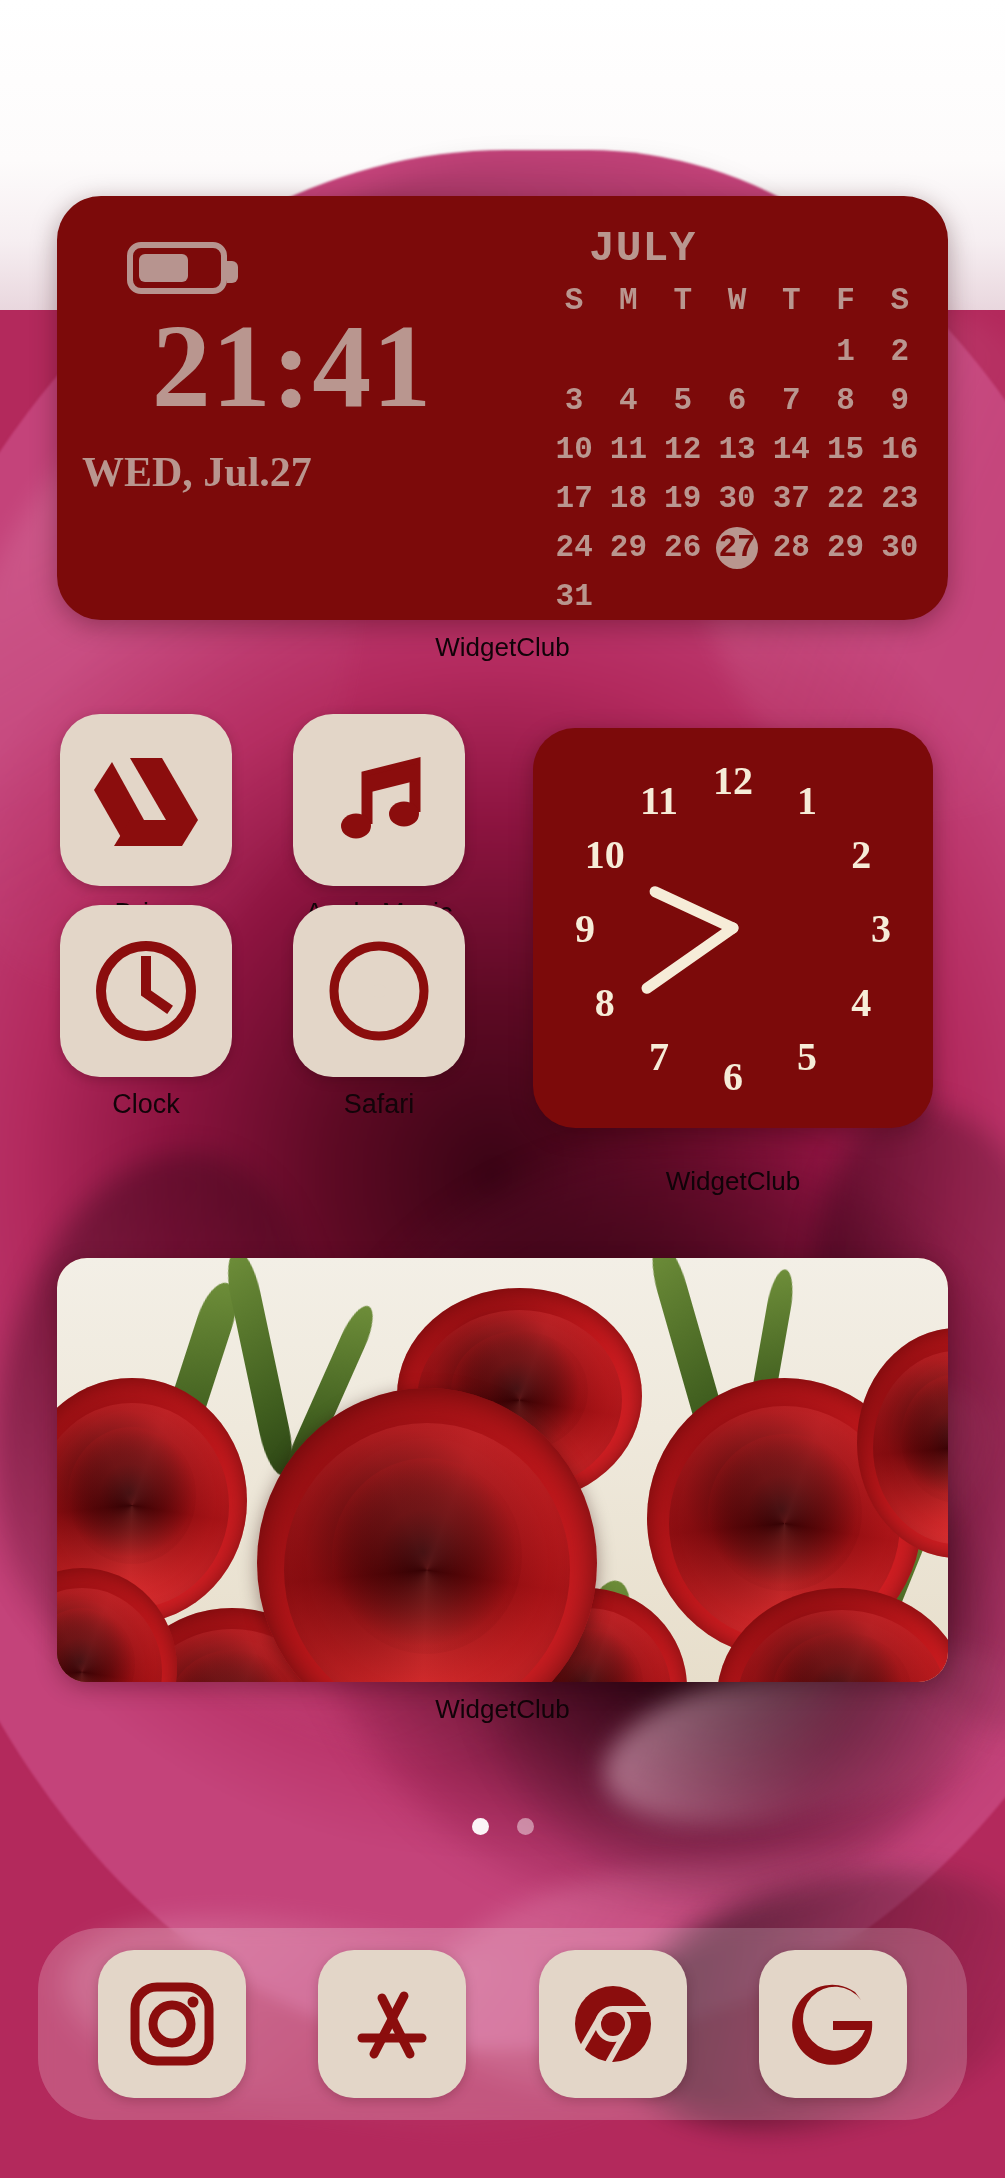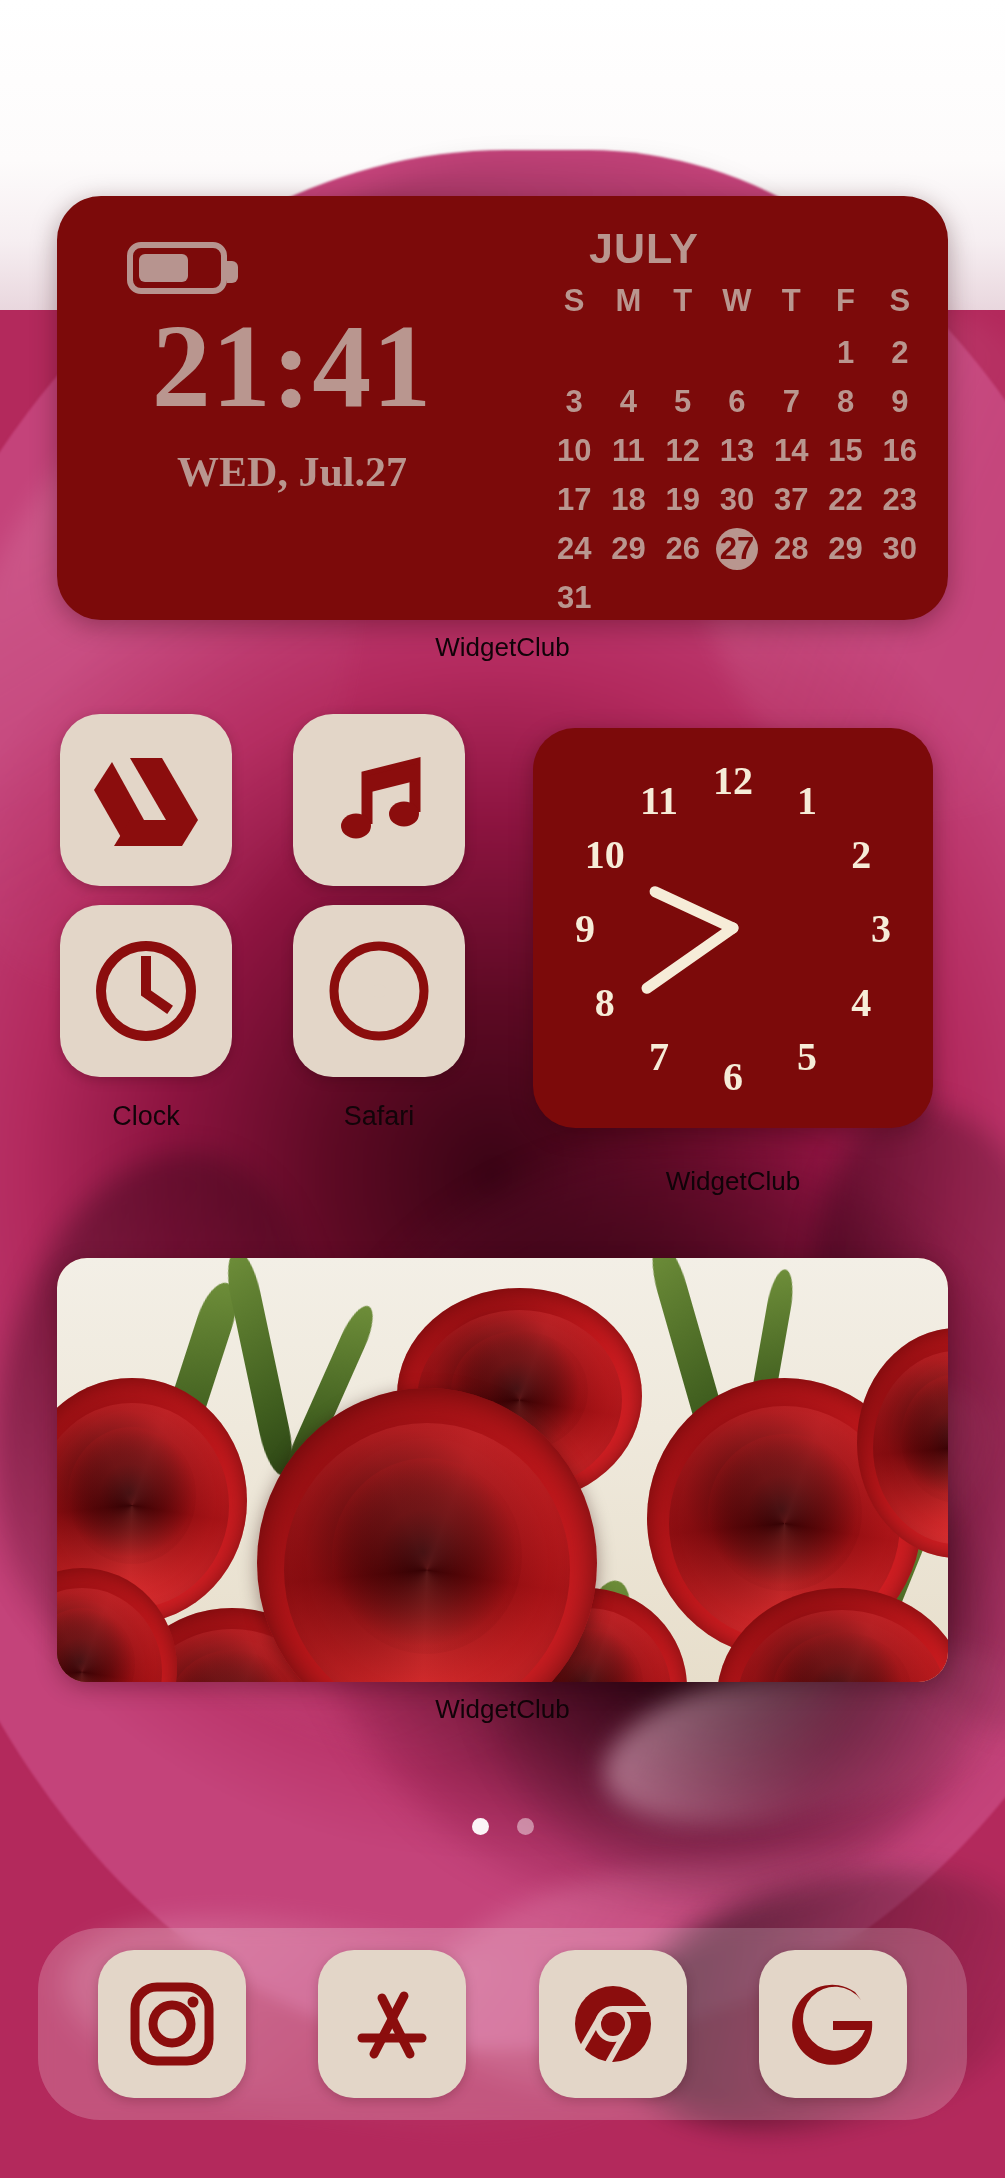--- a/index.html
+++ b/index.html
@@ -137,7 +137,7 @@
     position: absolute; left: 490px; top: 28px;
     width: 380px;
     color: #b9968f;
-    font-family: Liberation Sans, sans-serif;
+    font-family: Liberation Mono, monospace;
   }
   .cal-month {
     font-size: 43px;

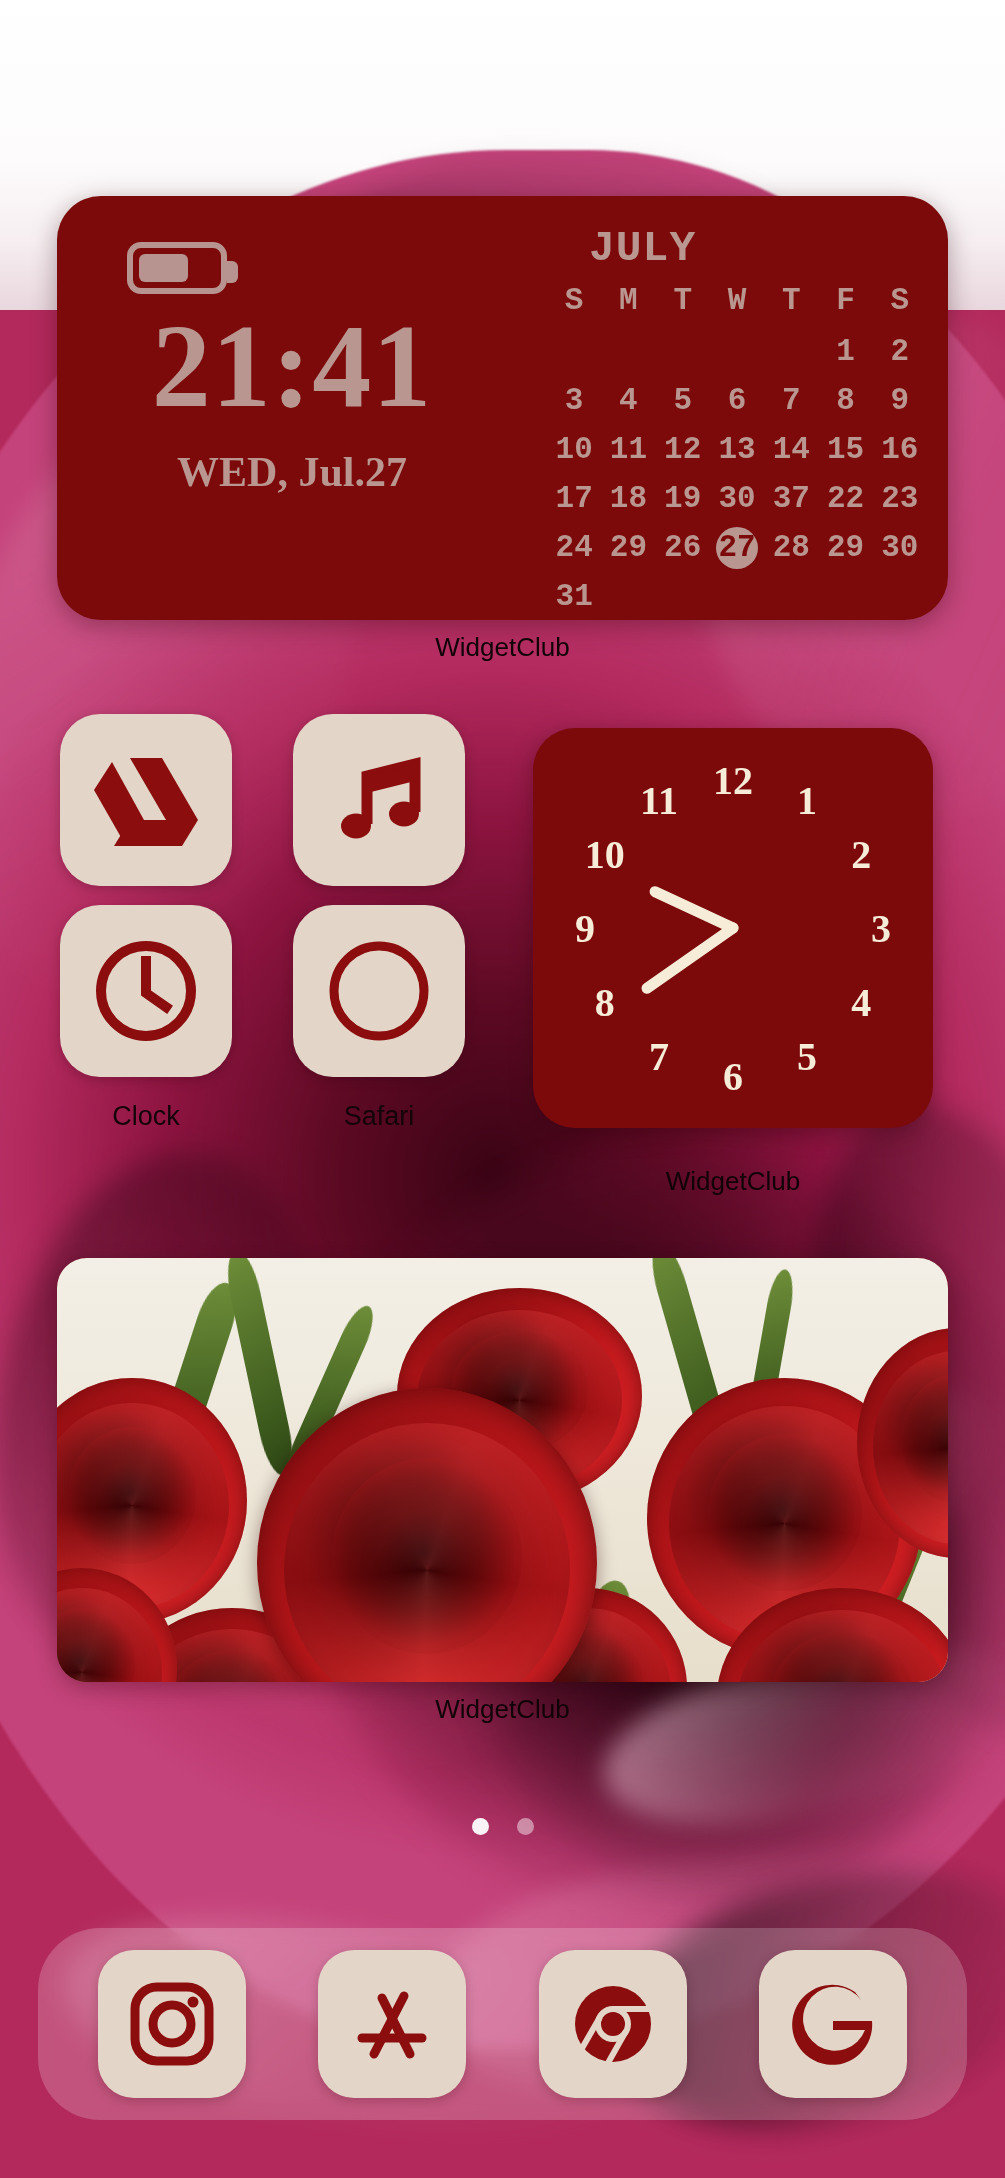--- a/index.html
+++ b/index.html
@@ -126,11 +126,11 @@
   }
   .clock-date {
     position: absolute; left: 0; top: 248px; width: 470px;
-    text-align: center;
     font-family: "Liberation Serif", serif;
     font-weight: 700;
     font-size: 42px;
     color: #b9968f;
+    padding-left: 25px;
   }
 
   .wl-right {

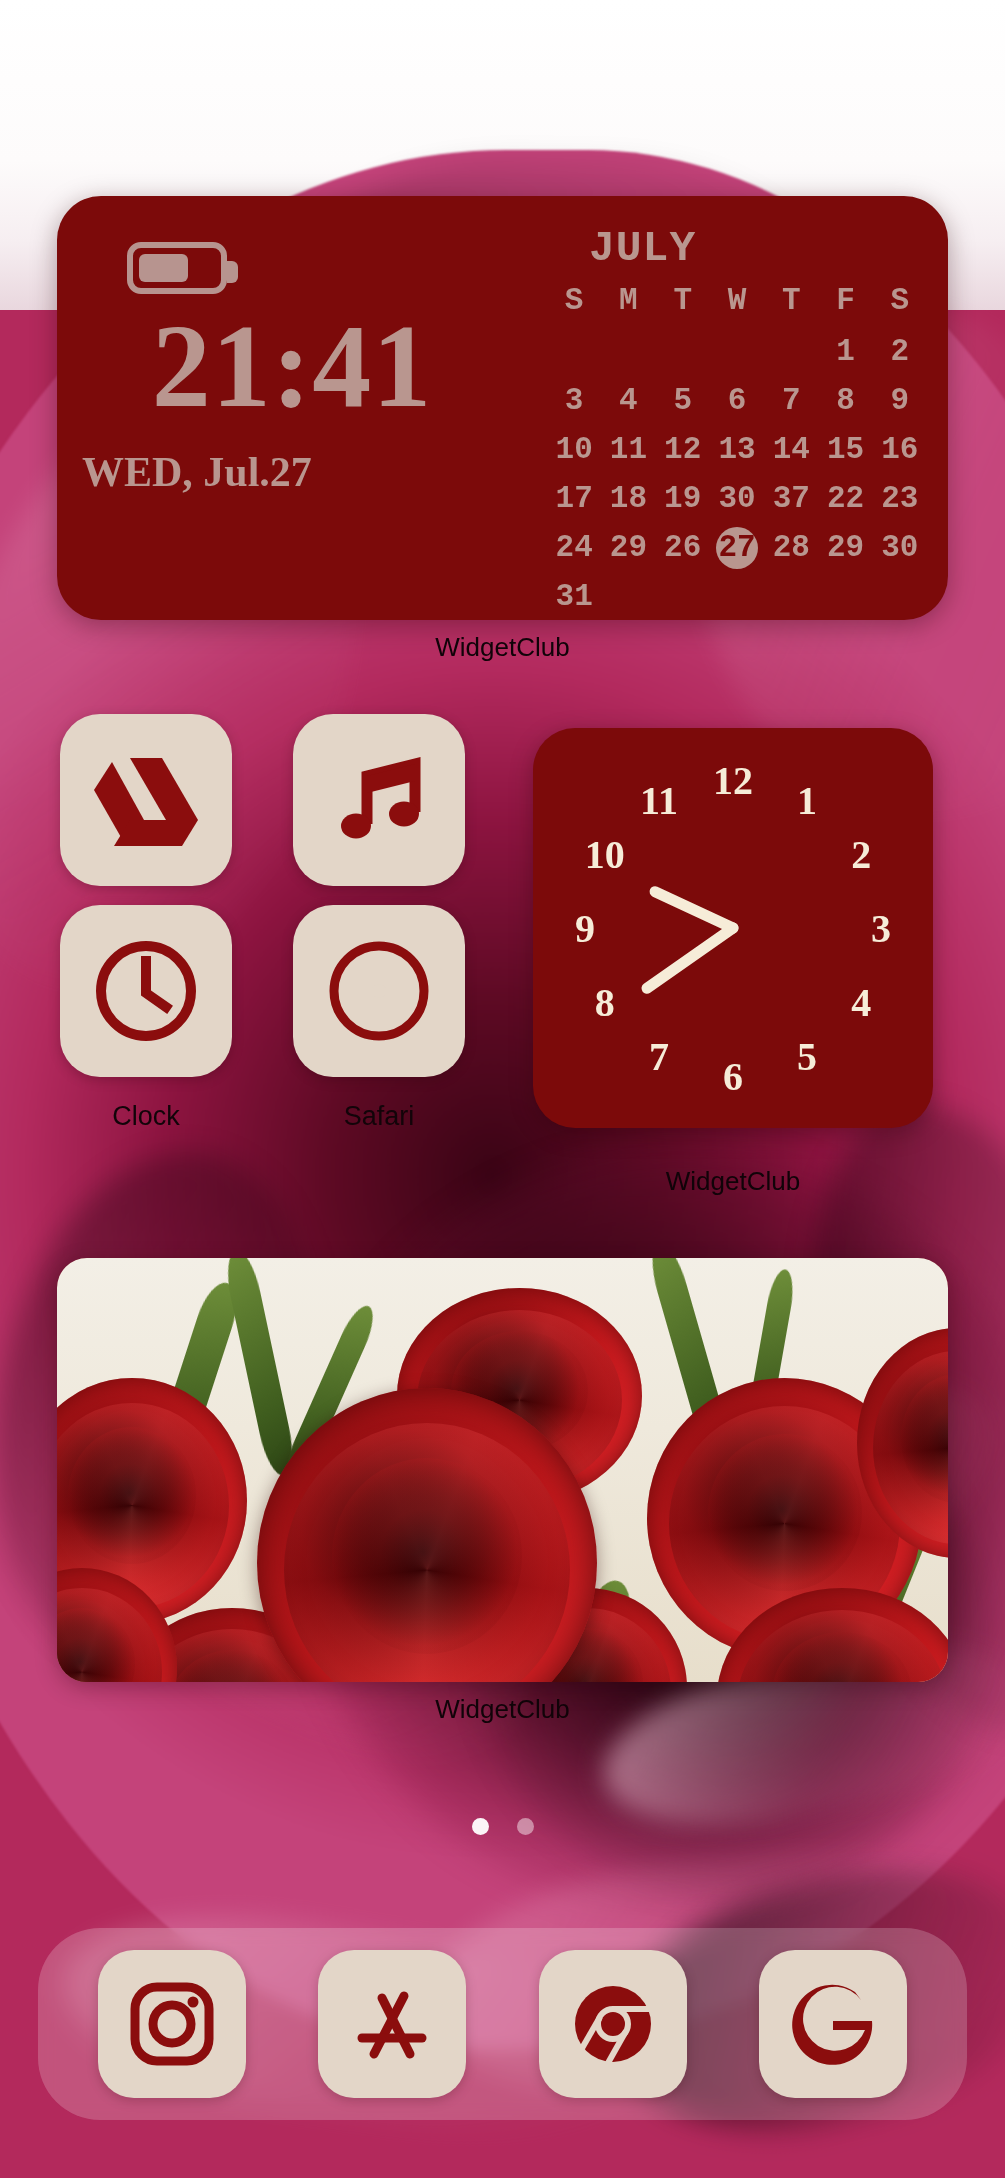--- a/index.html
+++ b/index.html
@@ -202,7 +202,7 @@
     box-shadow: 0 3px 12px rgba(40,0,10,.25);
   }
   .app-label {
-    margin-top: 24px;
+    margin-top: 12px;
     font-size: 27px;
     color: #120409;
     font-family: "Liberation Sans", sans-serif;

